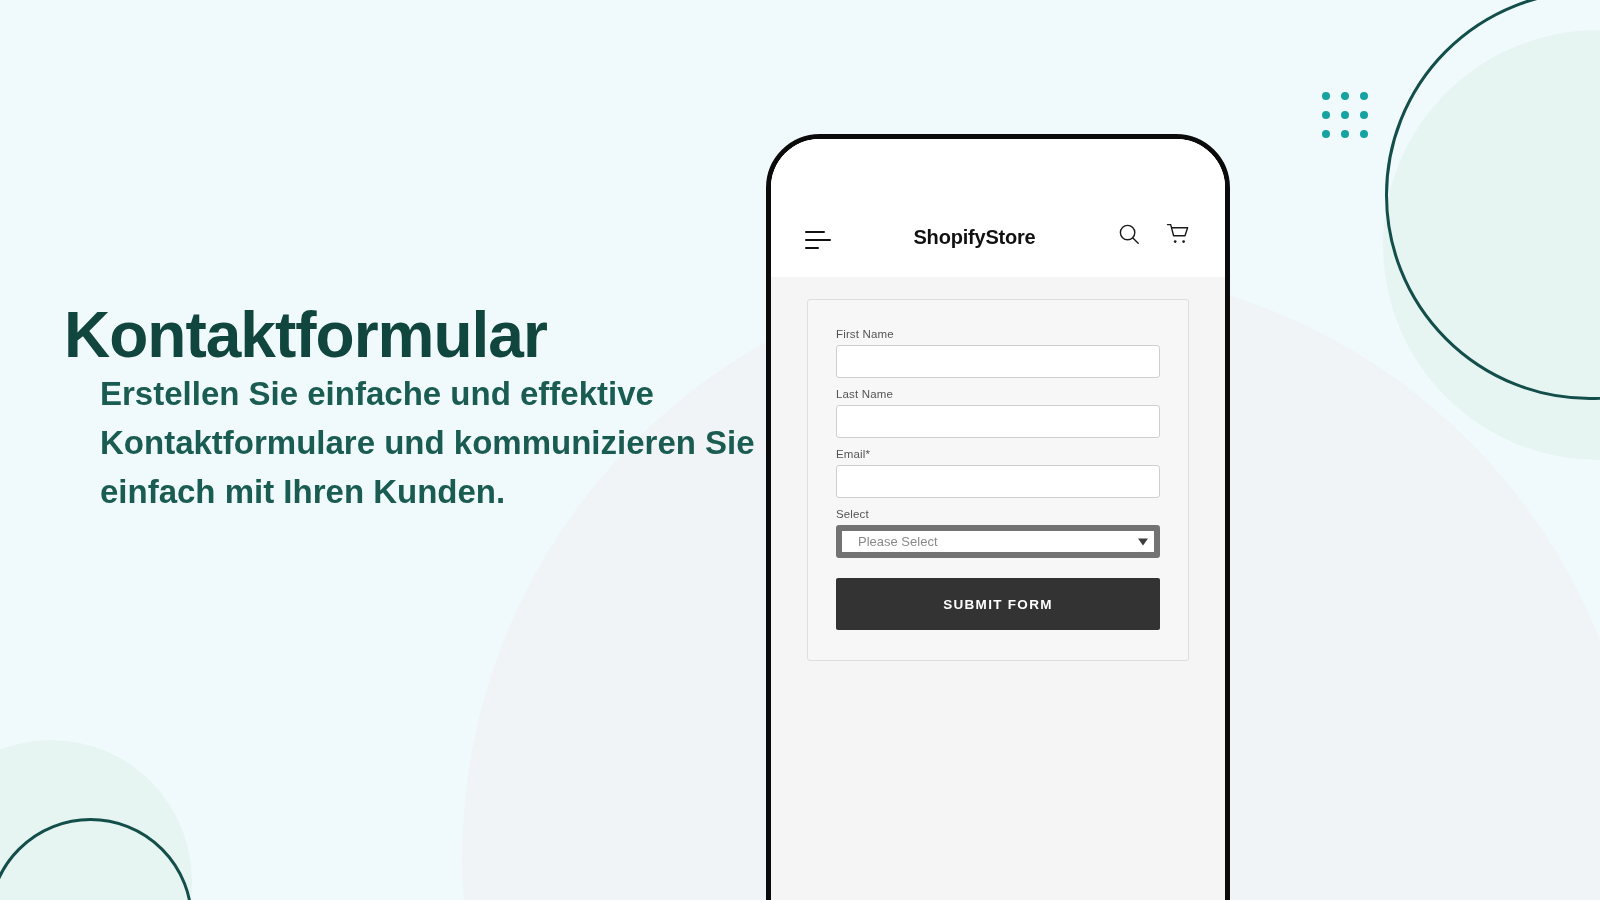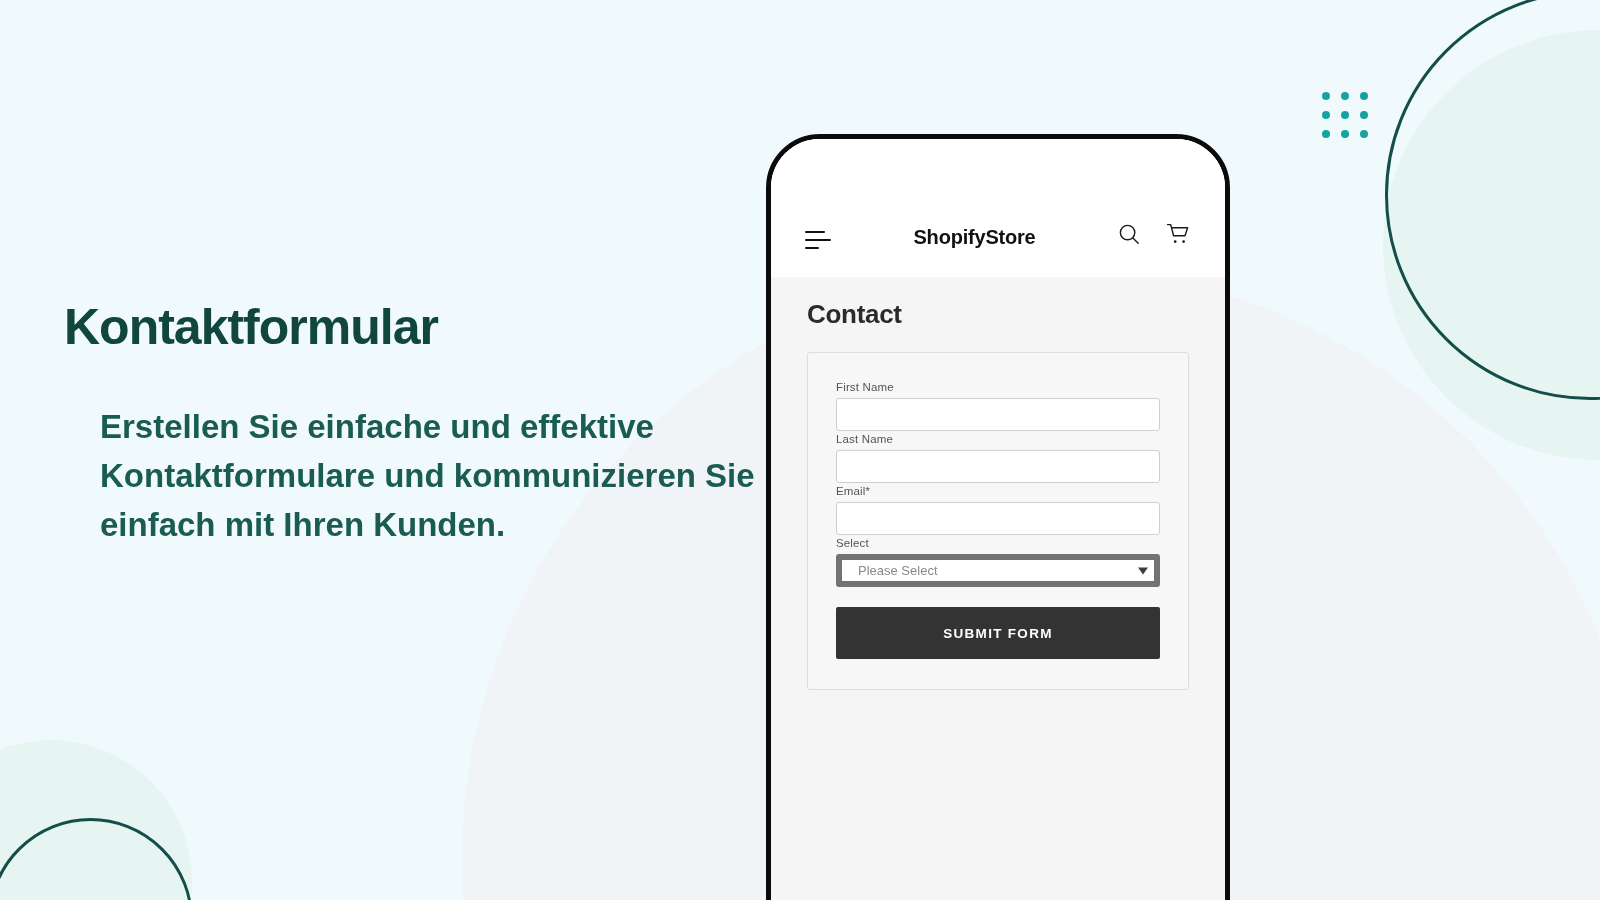--- a/index.html
+++ b/index.html
@@ -108,12 +108,11 @@
     z-index: 3;
   }
   .hero-title {
-    font-size: 50px;
+    font-size: 64px;
     font-weight: 800;
     color: #11463f;
     letter-spacing: -1px;
     line-height: 1.1;
-    margin-bottom: 48px;
   }
   .hero-sub {
     font-size: 33px;

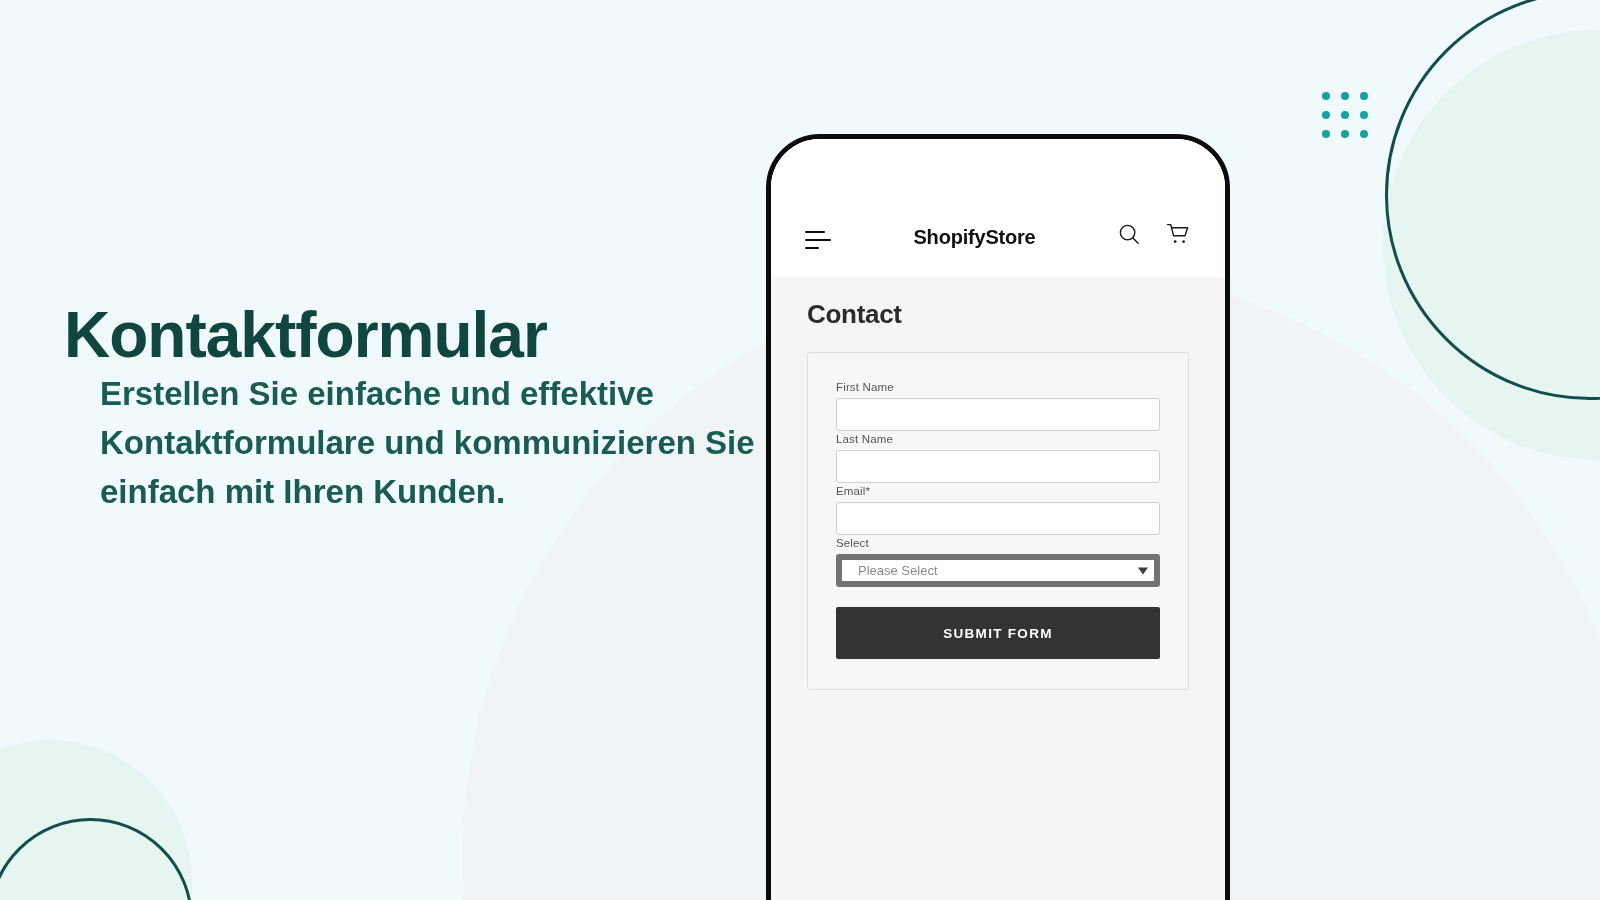--- a/index.html
+++ b/index.html
@@ -398,7 +398,6 @@
     </div>
 
     <div class="store-body">
-      <div class="page-heading">Contact</div>
 
       <div class="form-card">
 

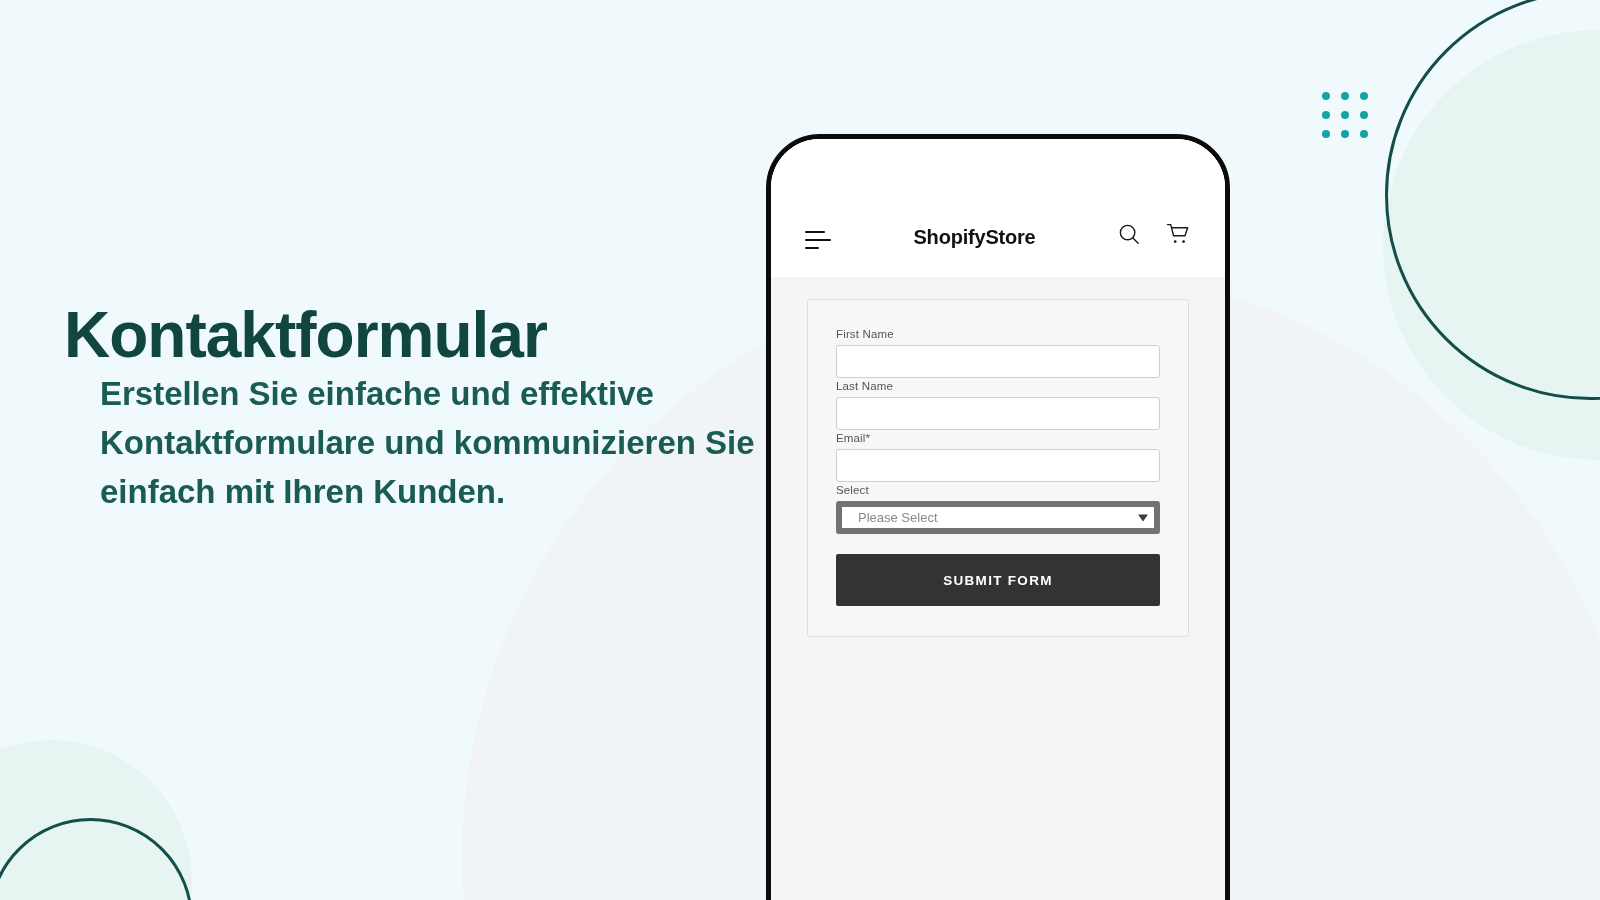--- a/index.html
+++ b/index.html
@@ -236,7 +236,7 @@
     margin-bottom: 16px;
   }
 
-  .field { margin-bottom: 2px; }
+  .field { margin-bottom: 10px; }
 
   .field-label {
     display: block;

